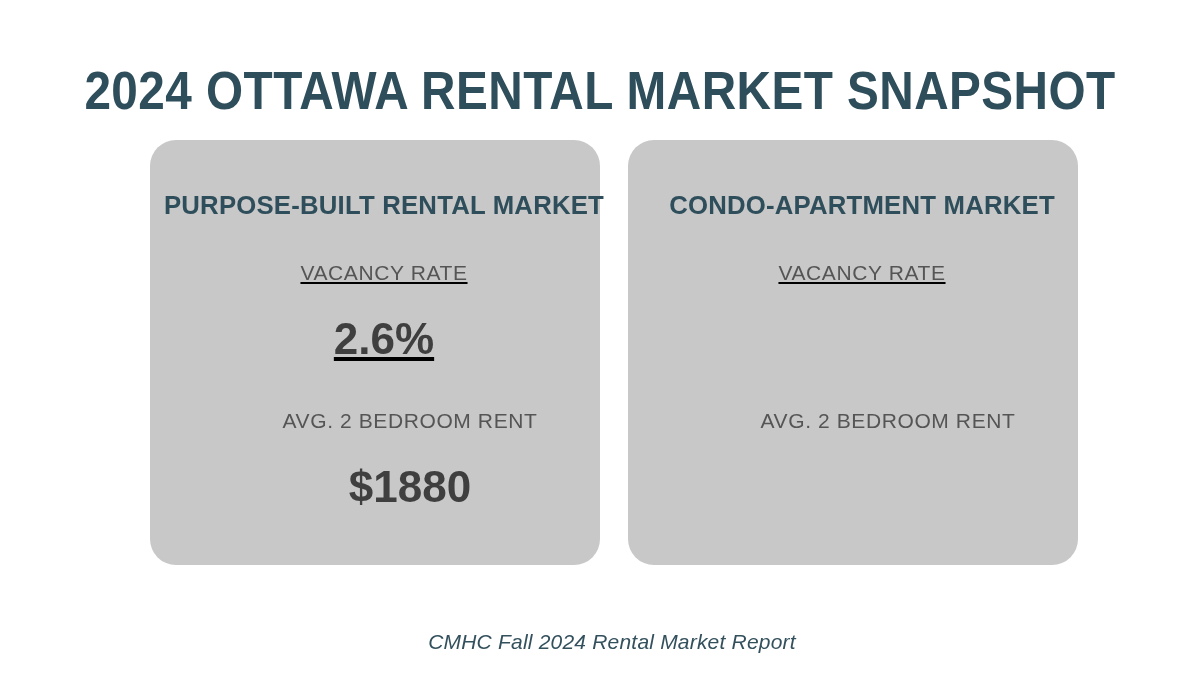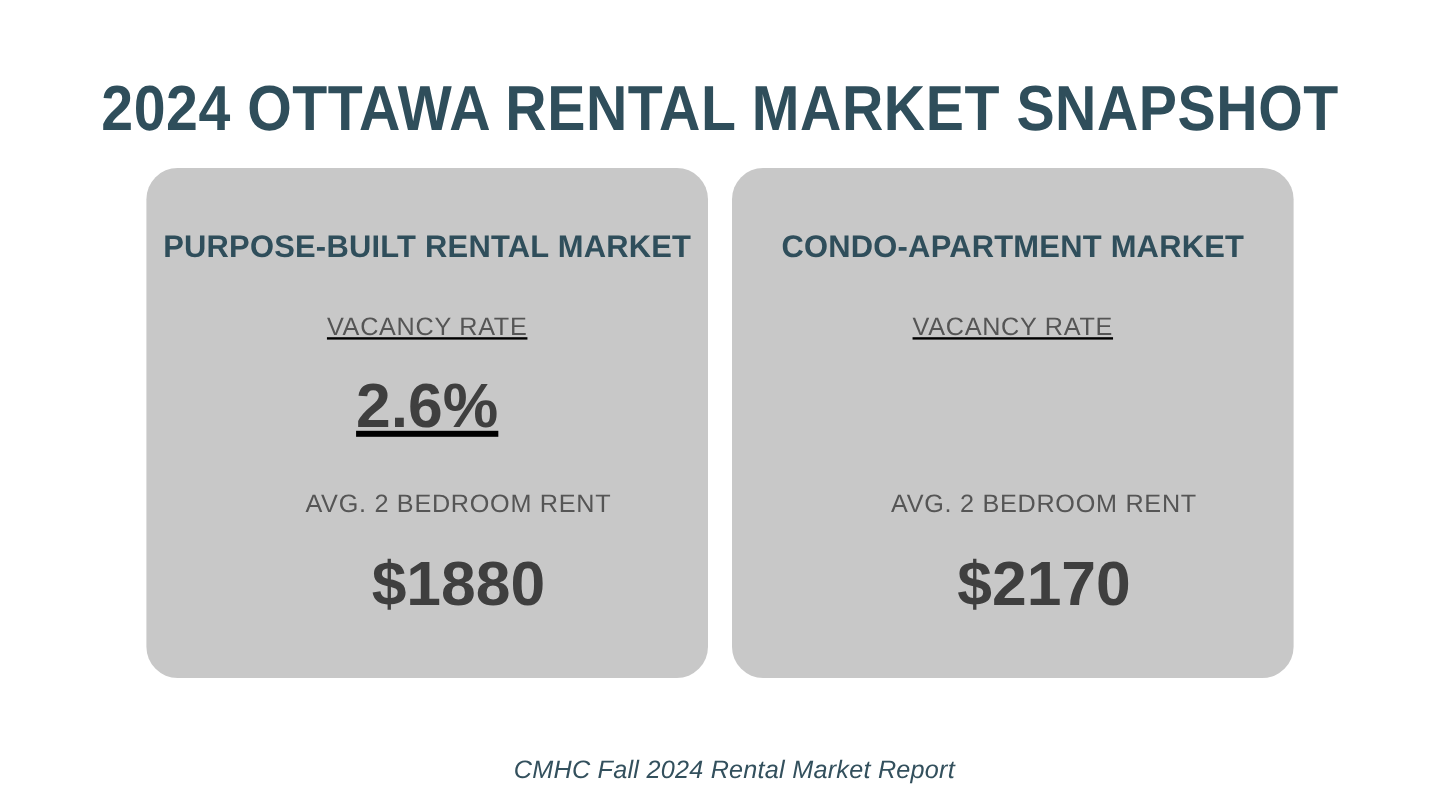--- a/index.html
+++ b/index.html
@@ -57,6 +57,7 @@
     border-radius: 26px;
     position: relative;
     box-sizing: border-box;
+    margin-left: 28px;
   }
 
   .card-header {

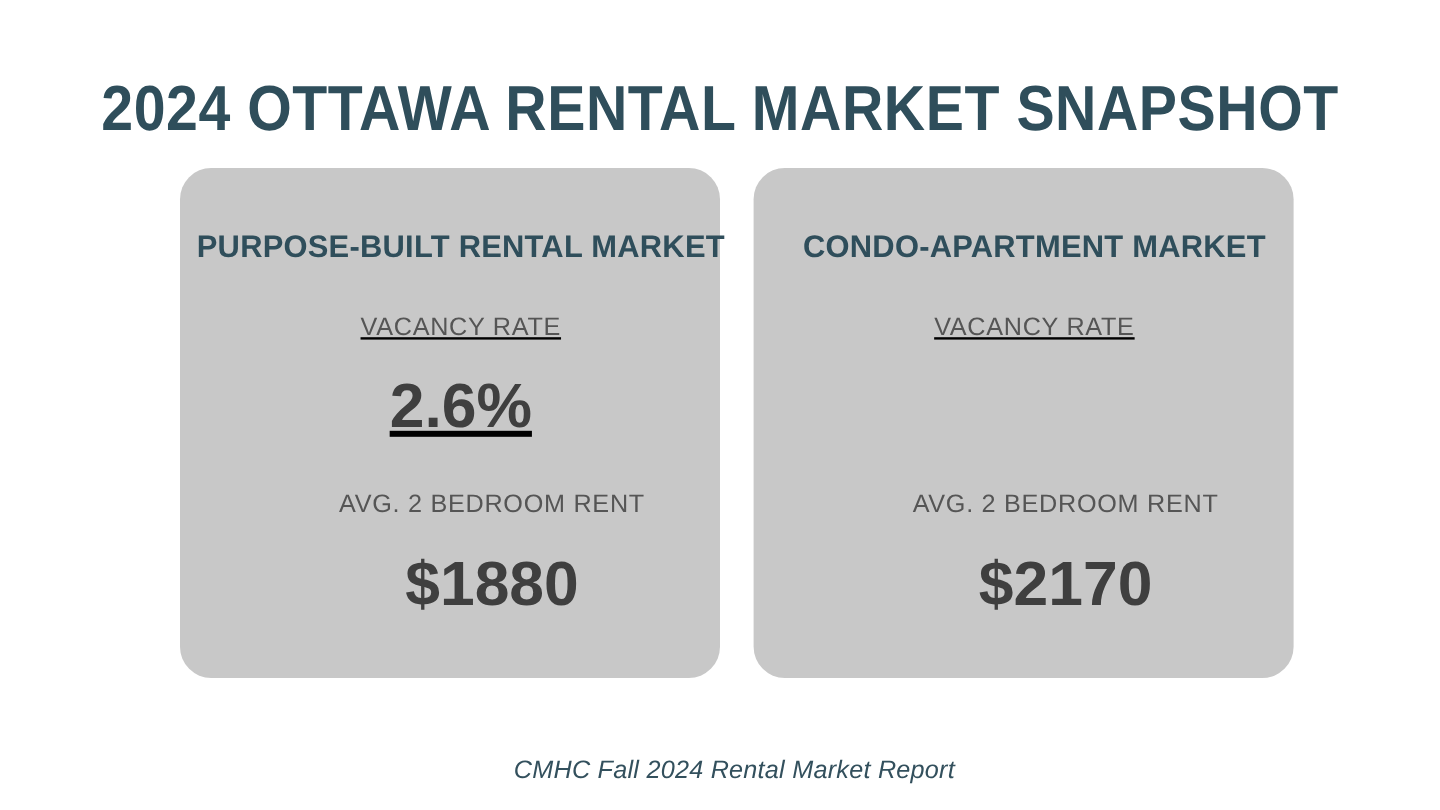--- a/index.html
+++ b/index.html
@@ -101,7 +101,7 @@
     color: #3f3f3f;
     font-family: "Liberation Sans", sans-serif;
     font-weight: bold;
-    font-size: 52px;
+    font-size: 44px;
     line-height: 54px;
     letter-spacing: 0px;
     white-space: nowrap;

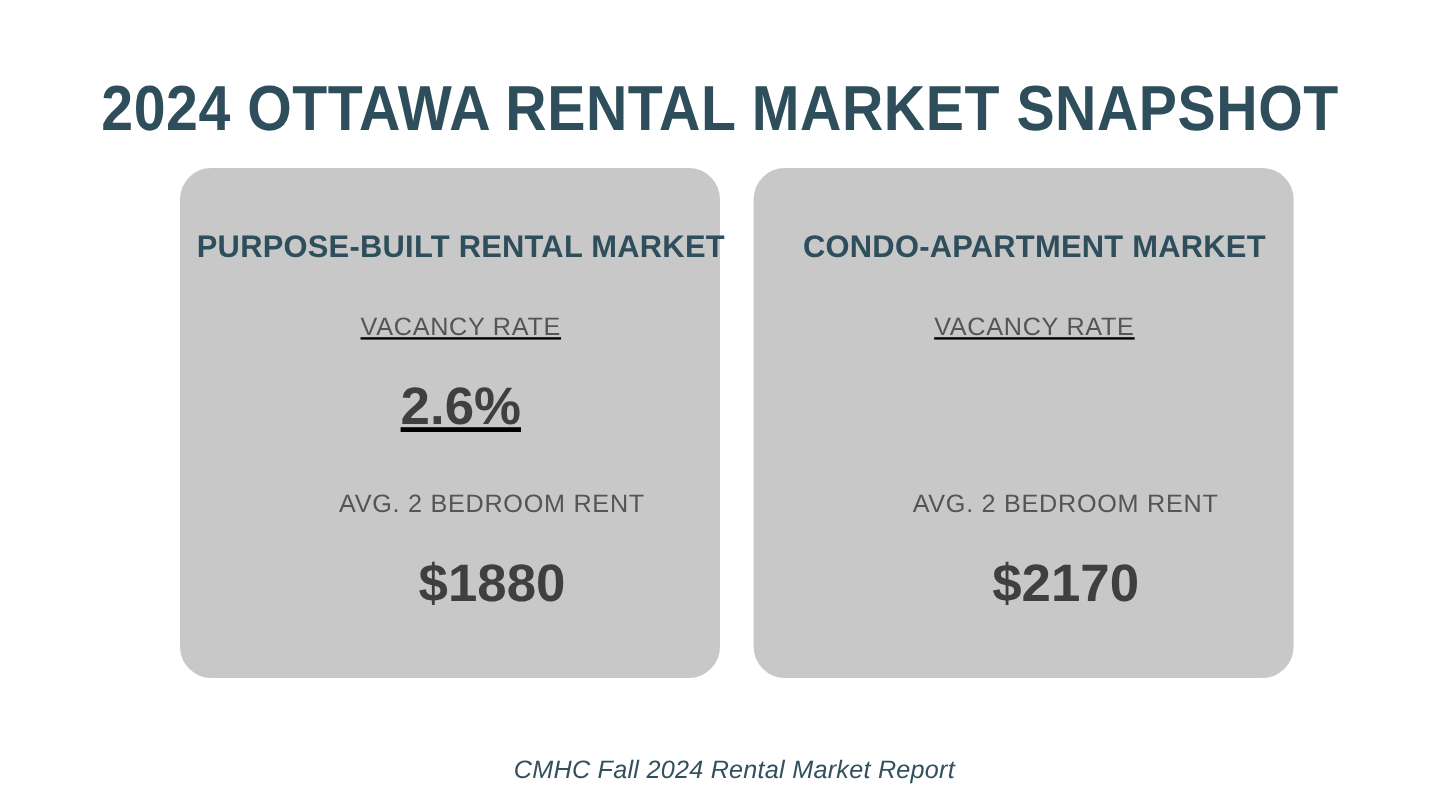--- a/index.html
+++ b/index.html
@@ -156,7 +156,6 @@
 
       <div class="stat stat-2">
         <div class="stat-label">AVG. 2 BEDROOM RENT</div>
-        <div class="stat-value">$2170</div>
       </div>
     </div>
 

